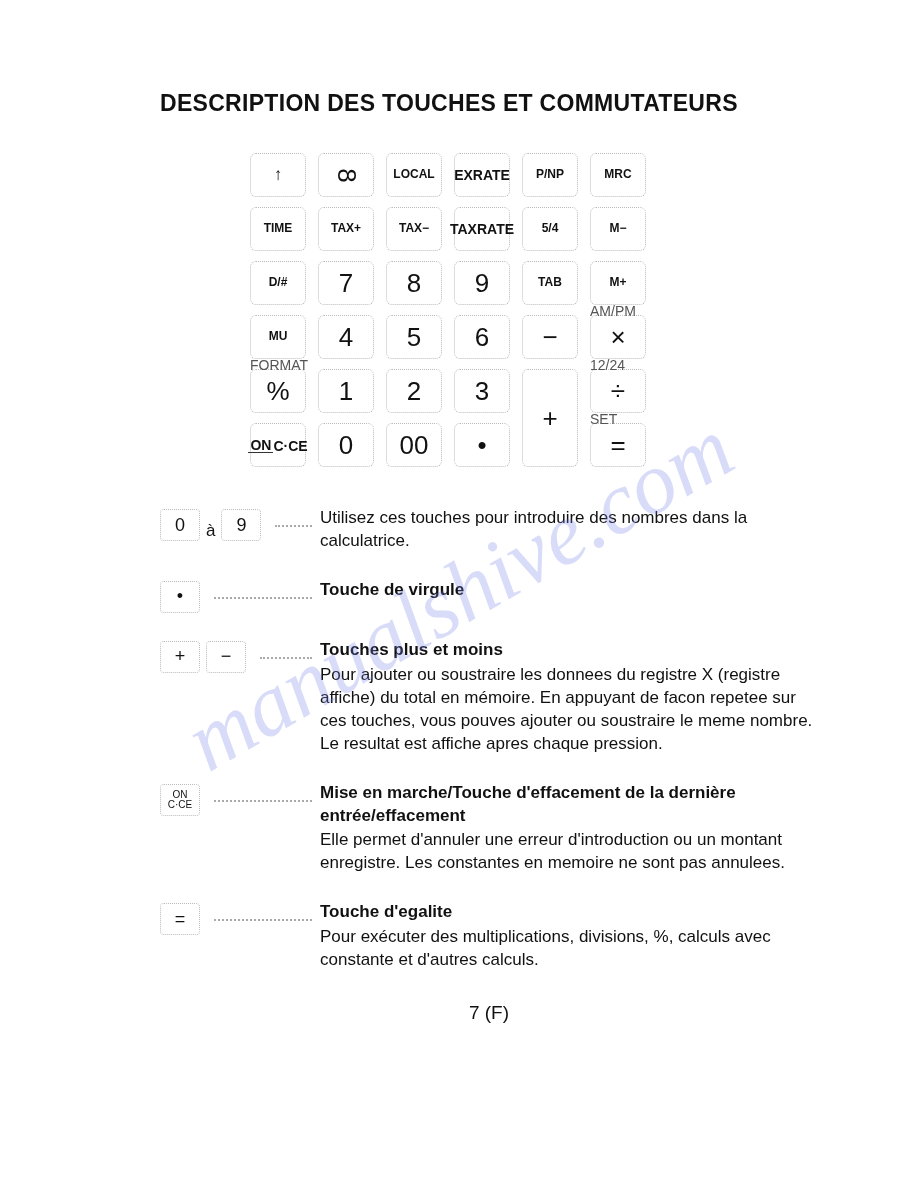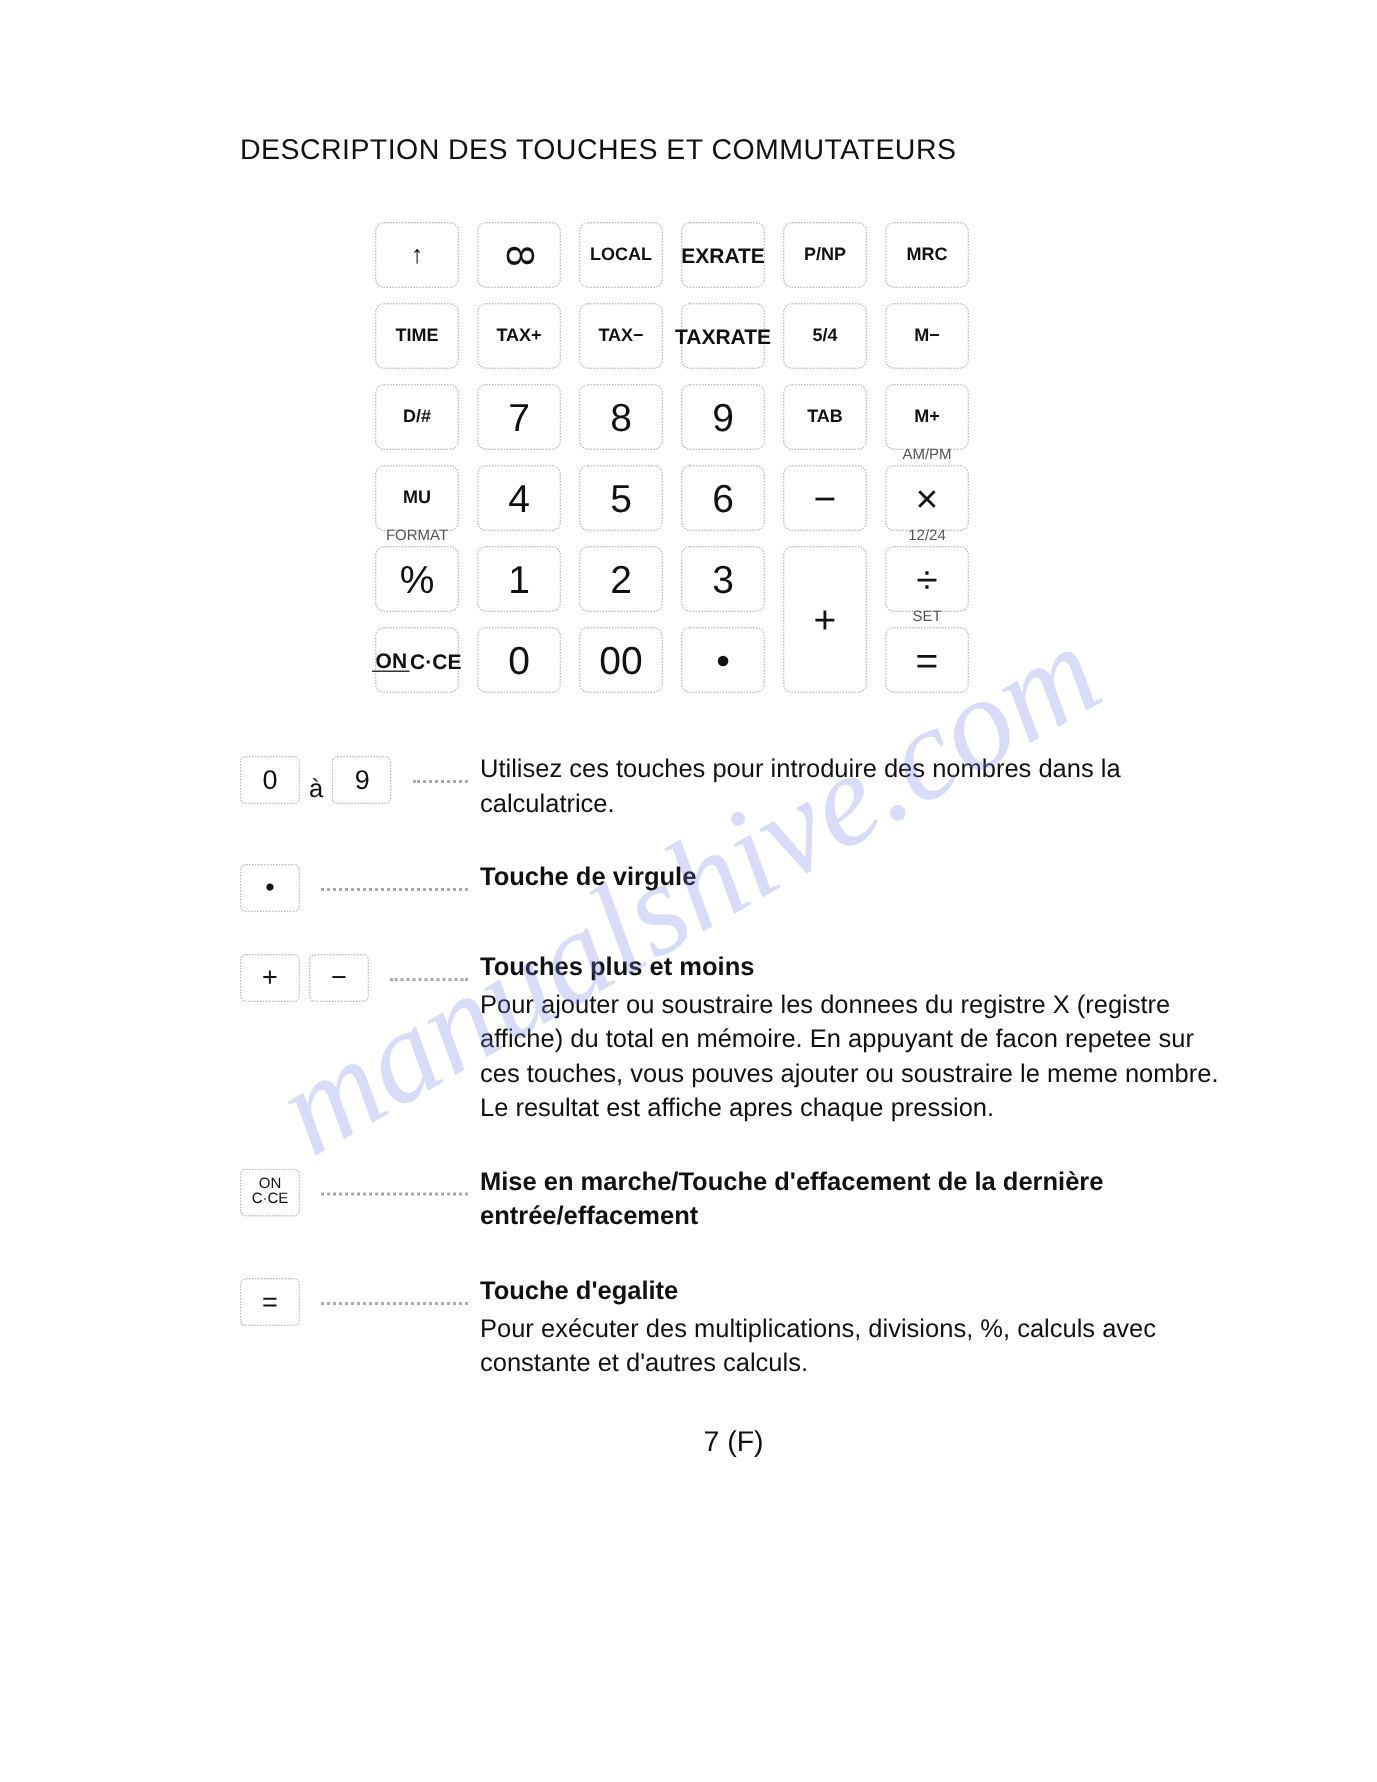--- a/index.html
+++ b/index.html
@@ -31,8 +31,8 @@
     font-family: Georgia, serif;
   }
   h1.title {
-    font-size: 19px;
-    font-weight: normal;
+    font-size: 23px;
+    font-weight: bold;
     letter-spacing: 0.3px;
     margin: 0 0 36px 0;
   }

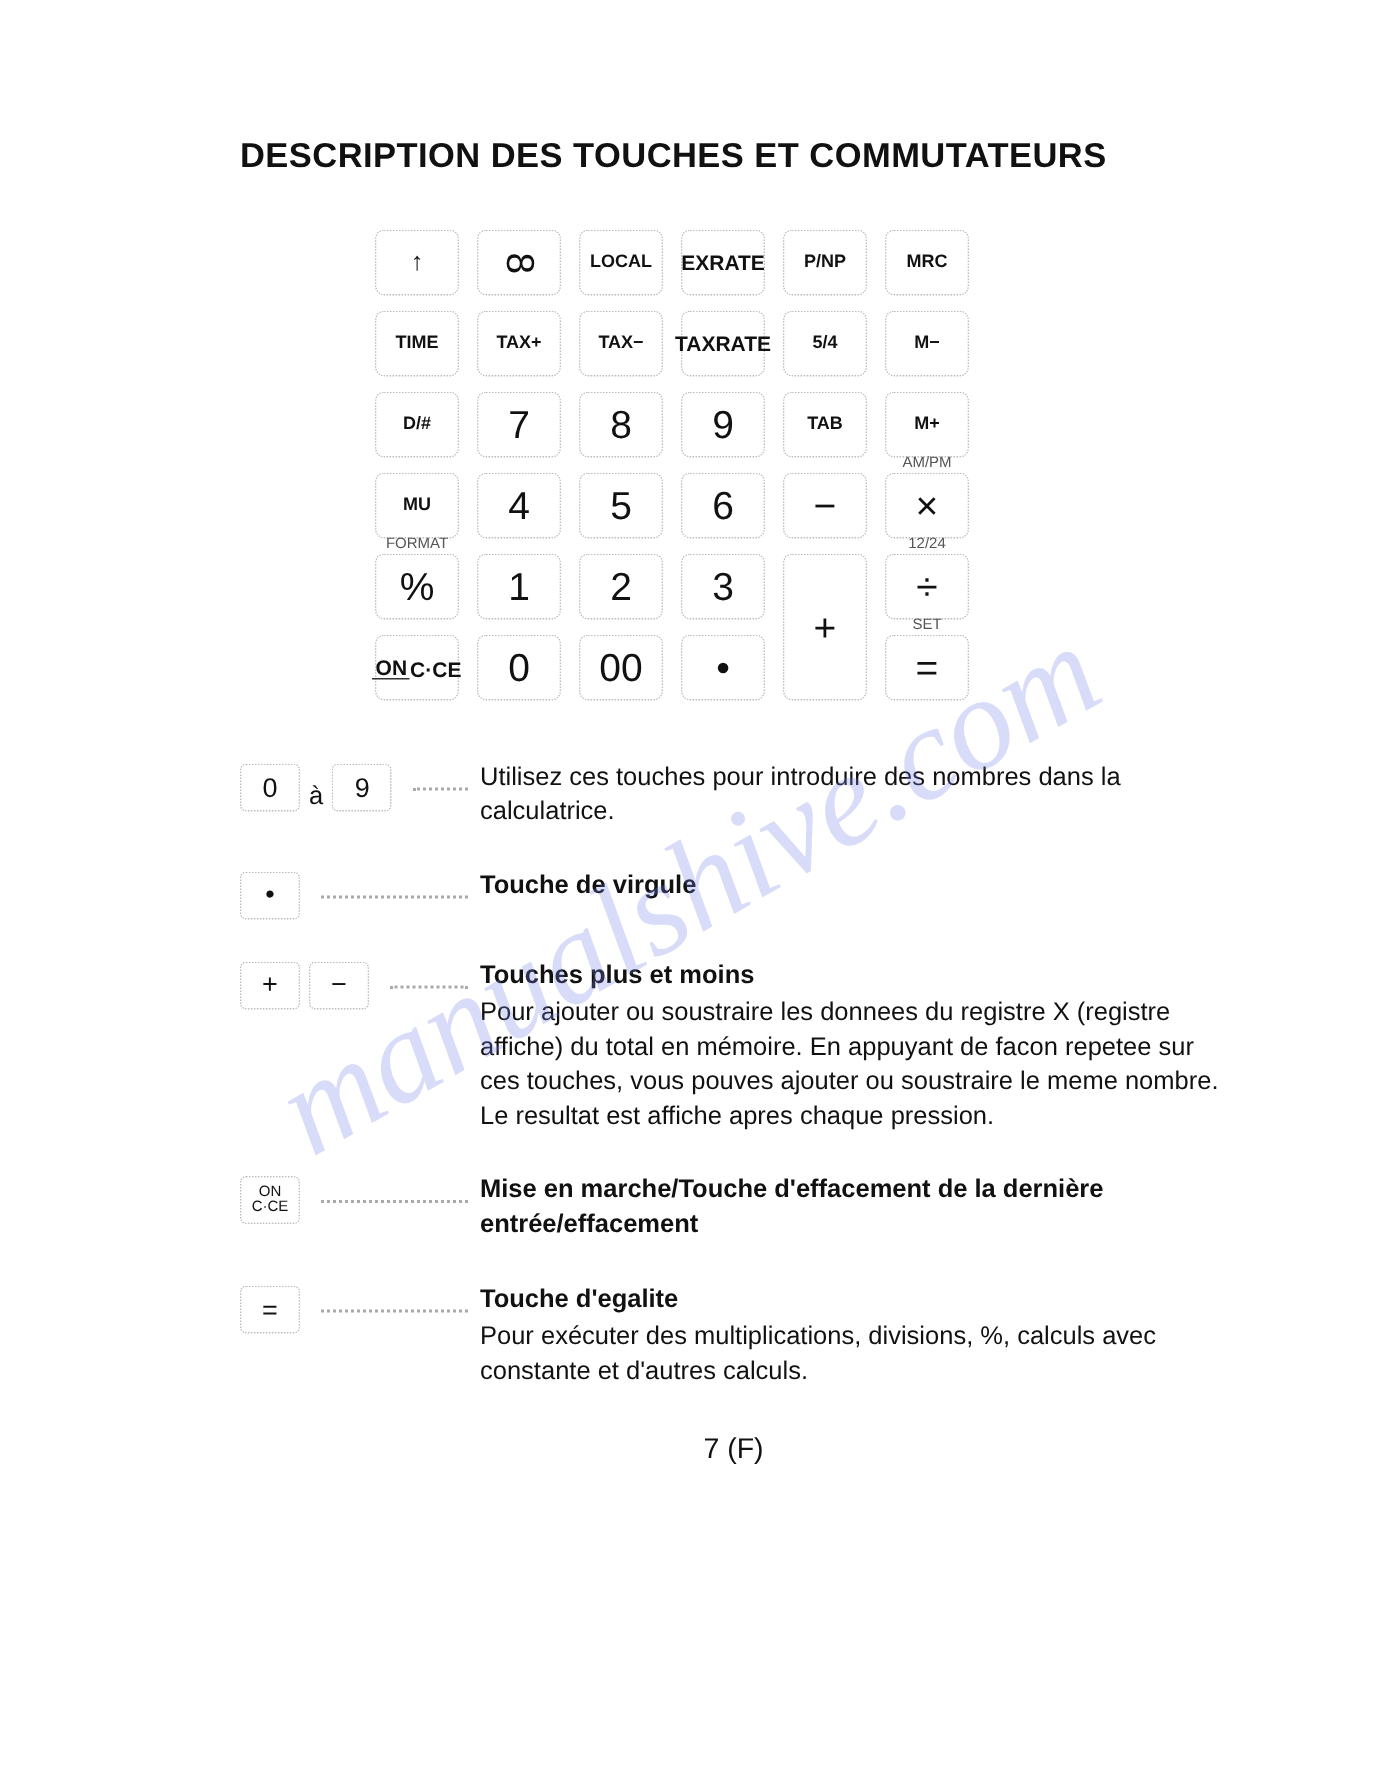--- a/index.html
+++ b/index.html
@@ -81,8 +81,8 @@
     top: -12px;
     left: 0;
     right: 0;
-    font-size: 10px;
-    text-align: center;
+    font-size: 14px;
+    text-align: left;
     color: #555;
   }
   .key-stack {

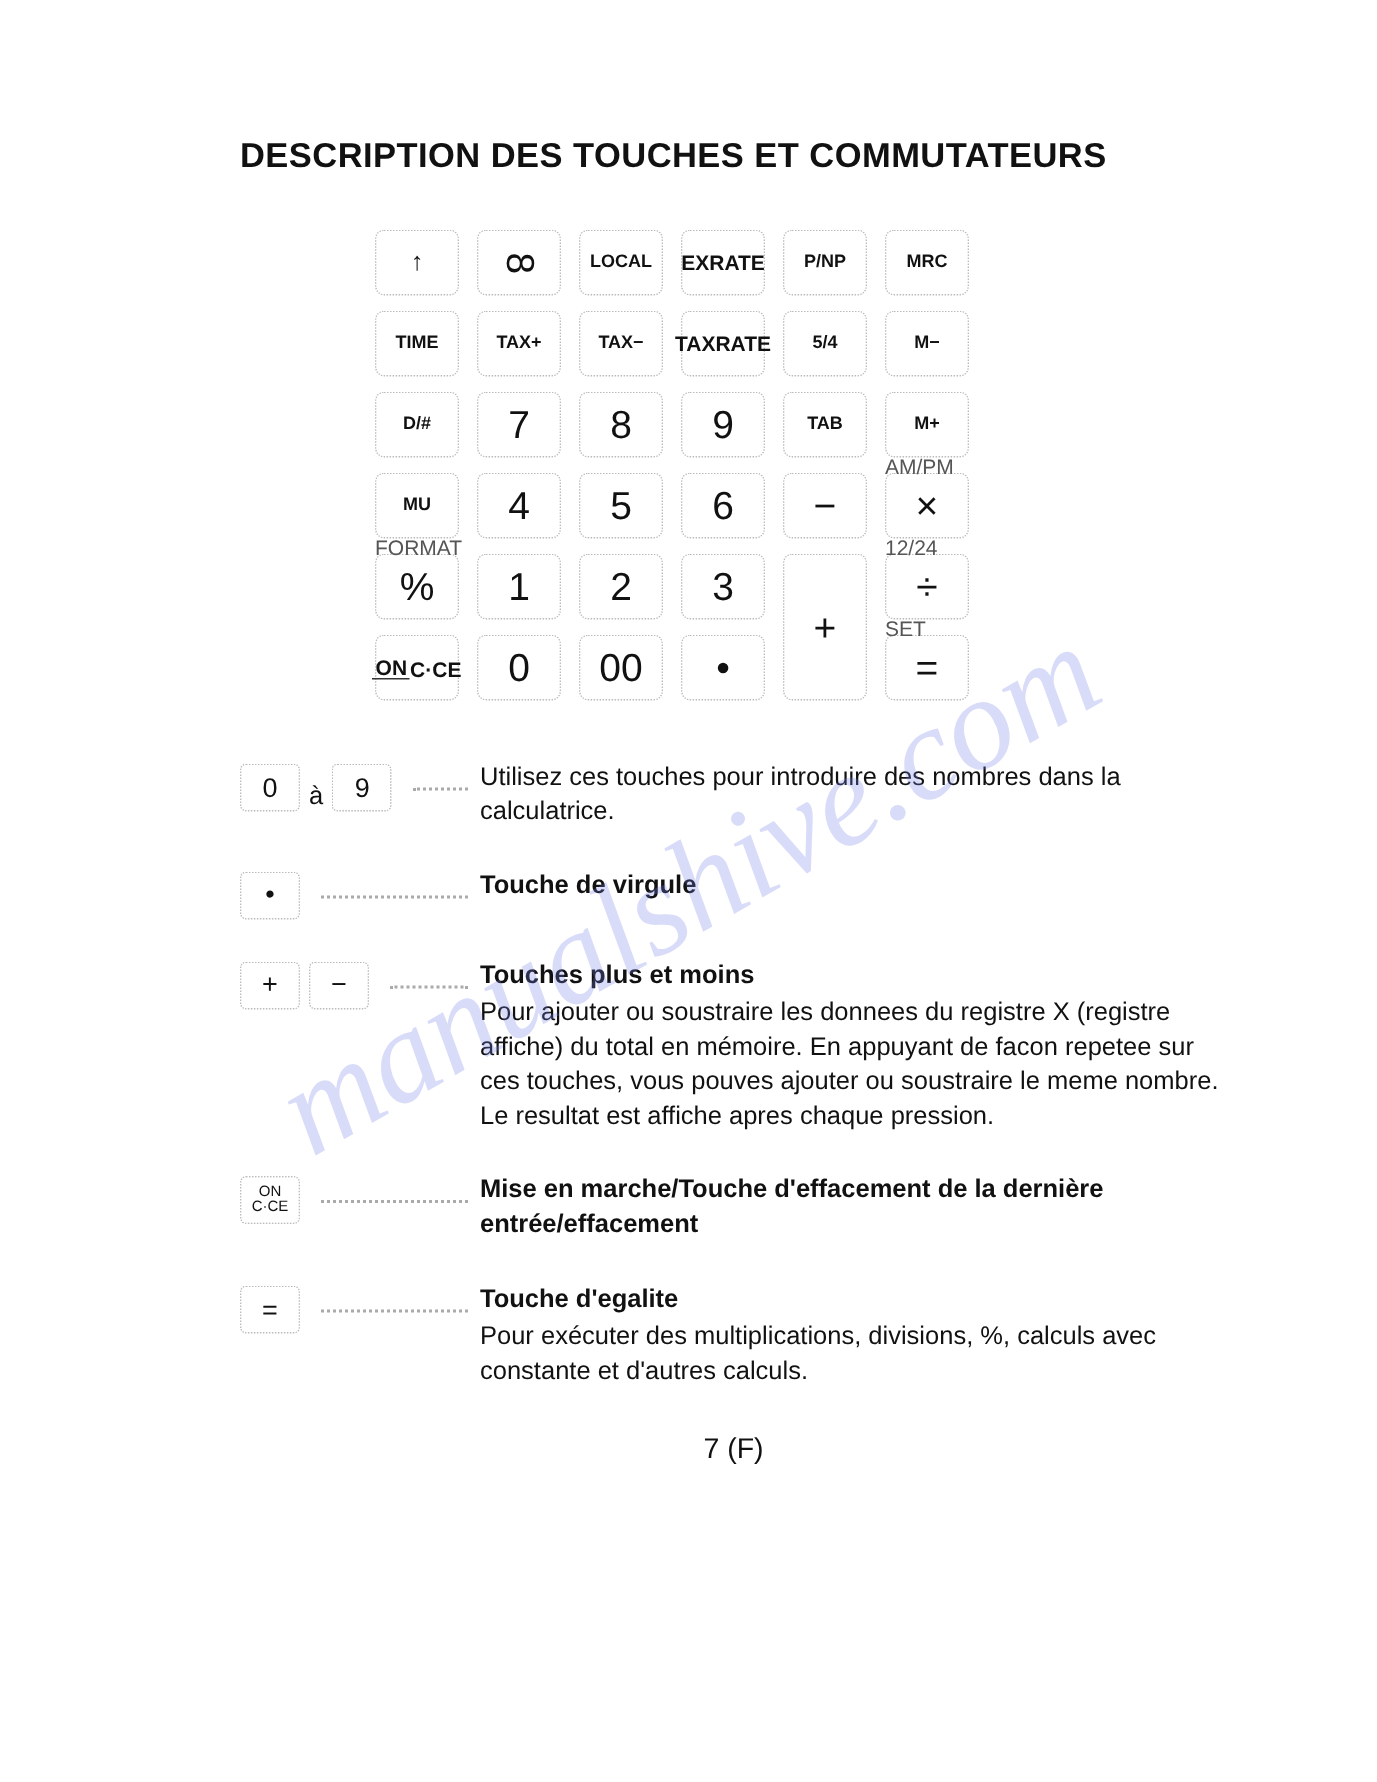--- a/index.html
+++ b/index.html
@@ -327,6 +327,7 @@
     </div>
     <div class="desc-body">
       <div class="dh">Mise en marche/Touche d'effacement de la dernière entrée/effacement</div>
+      <div>Elle permet d'annuler une erreur d'introduction ou un montant enregistre. Les constantes en memoire ne sont pas annulees.</div>
     </div>
   </div>
 

